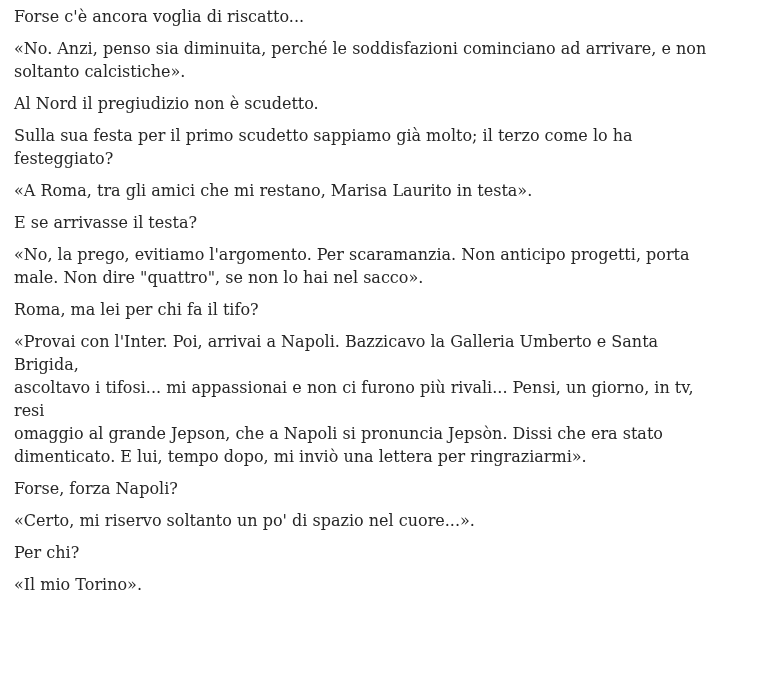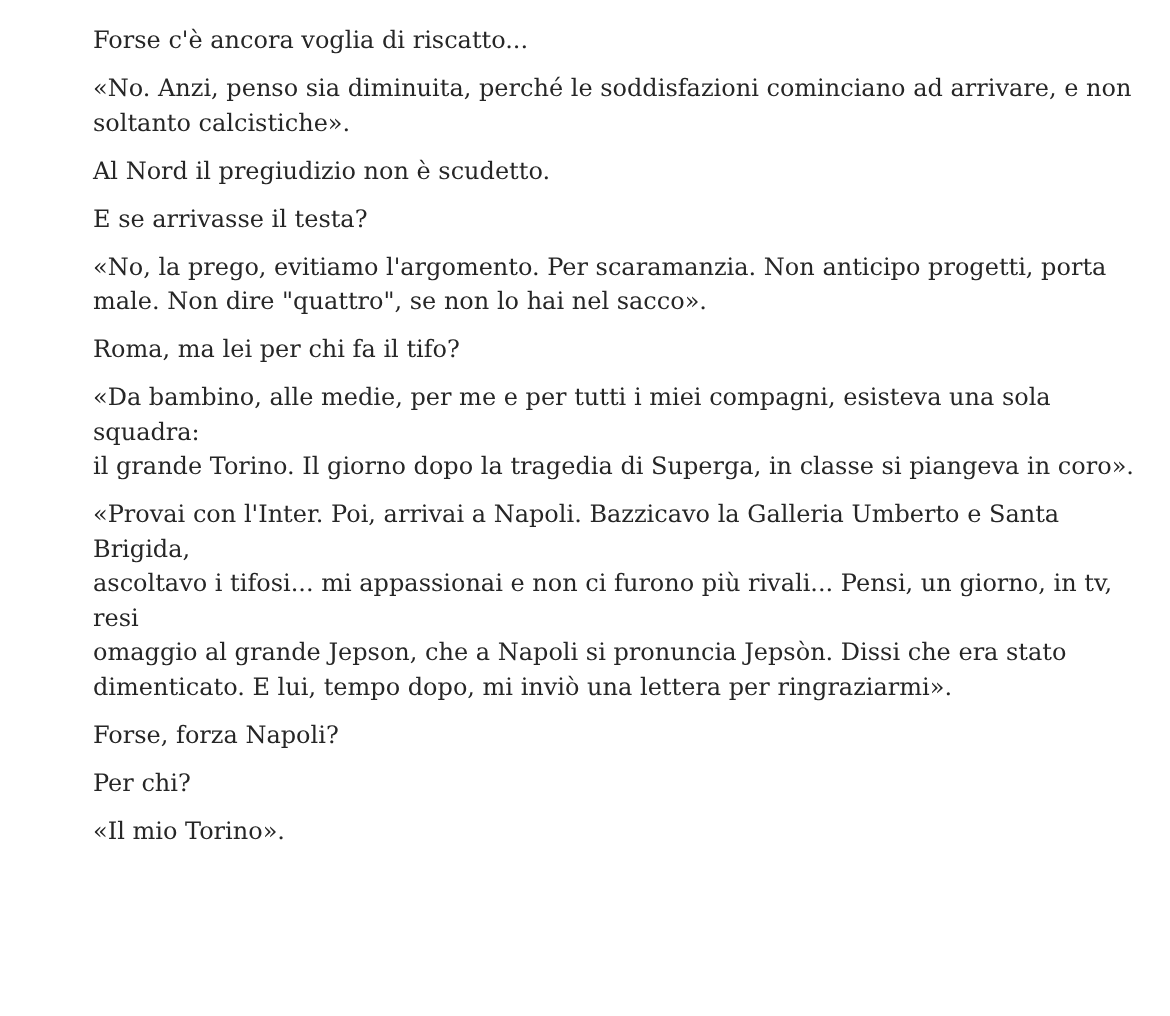--- a/index.html
+++ b/index.html
@@ -15,8 +15,7 @@
   .article-body {
     box-sizing: border-box;
     width: 724px;
-    padding: 15px 8px 0 14px;
-    margin-left: 48px;
+    padding: 5px 8px 0 14px;
   }
   .article-body p {
     margin: 0 0 9px 0;

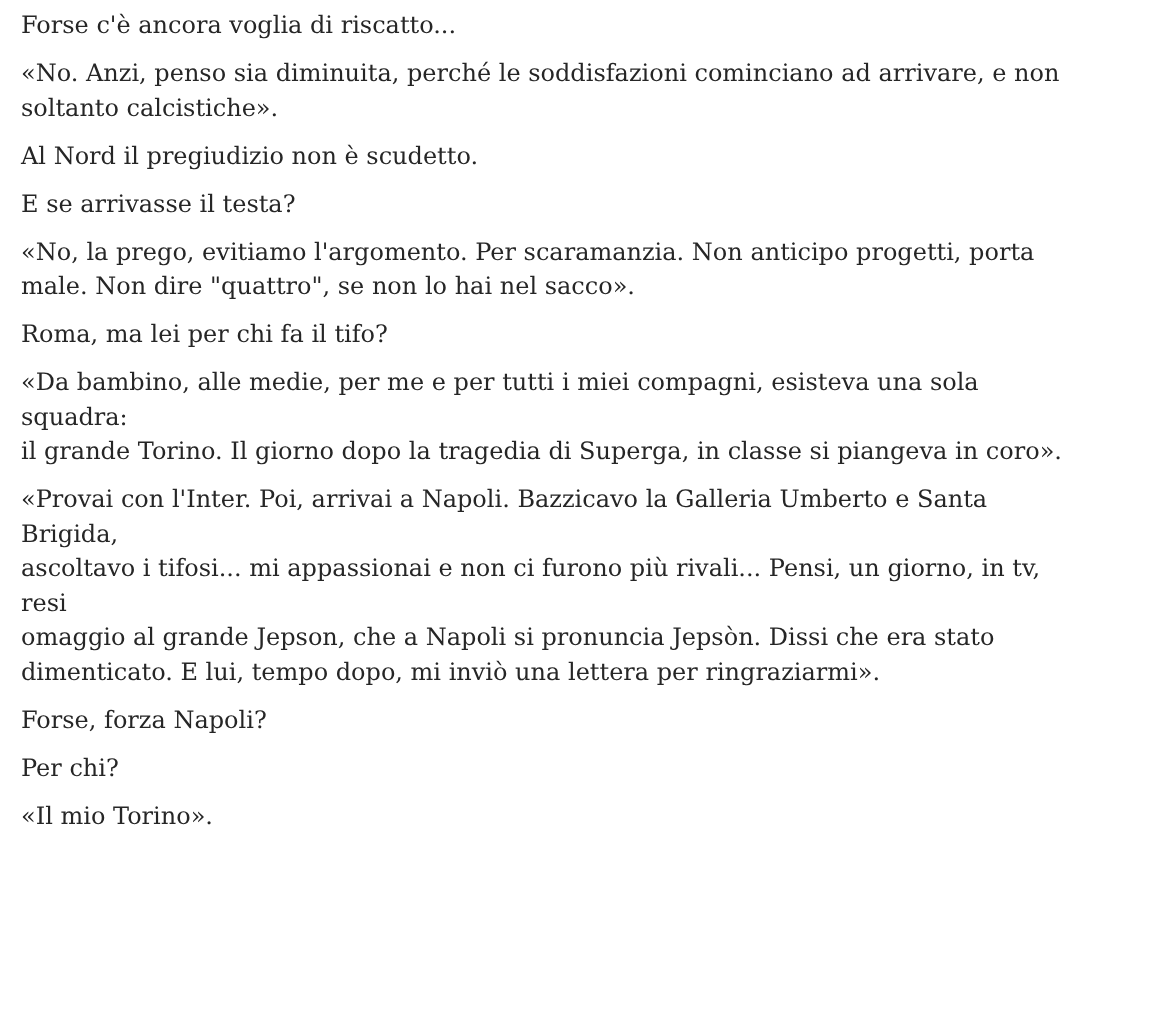--- a/index.html
+++ b/index.html
@@ -35,6 +35,7 @@
   <p>«No. Anzi, penso sia diminuita, perché le soddisfazioni cominciano ad arrivare, e non
 soltanto calcistiche».</p>
   <p>Al Nord il pregiudizio non è scudetto.</p>
+  <p>Sulla sua festa per il primo scudetto sappiamo già molto; il terzo come lo ha festeggiato?</p>
   <p>E se arrivasse il testa?</p>
   <p>«No, la prego, evitiamo l'argomento. Per scaramanzia. Non anticipo progetti, porta
 male. Non dire "quattro", se non lo hai nel sacco».</p>

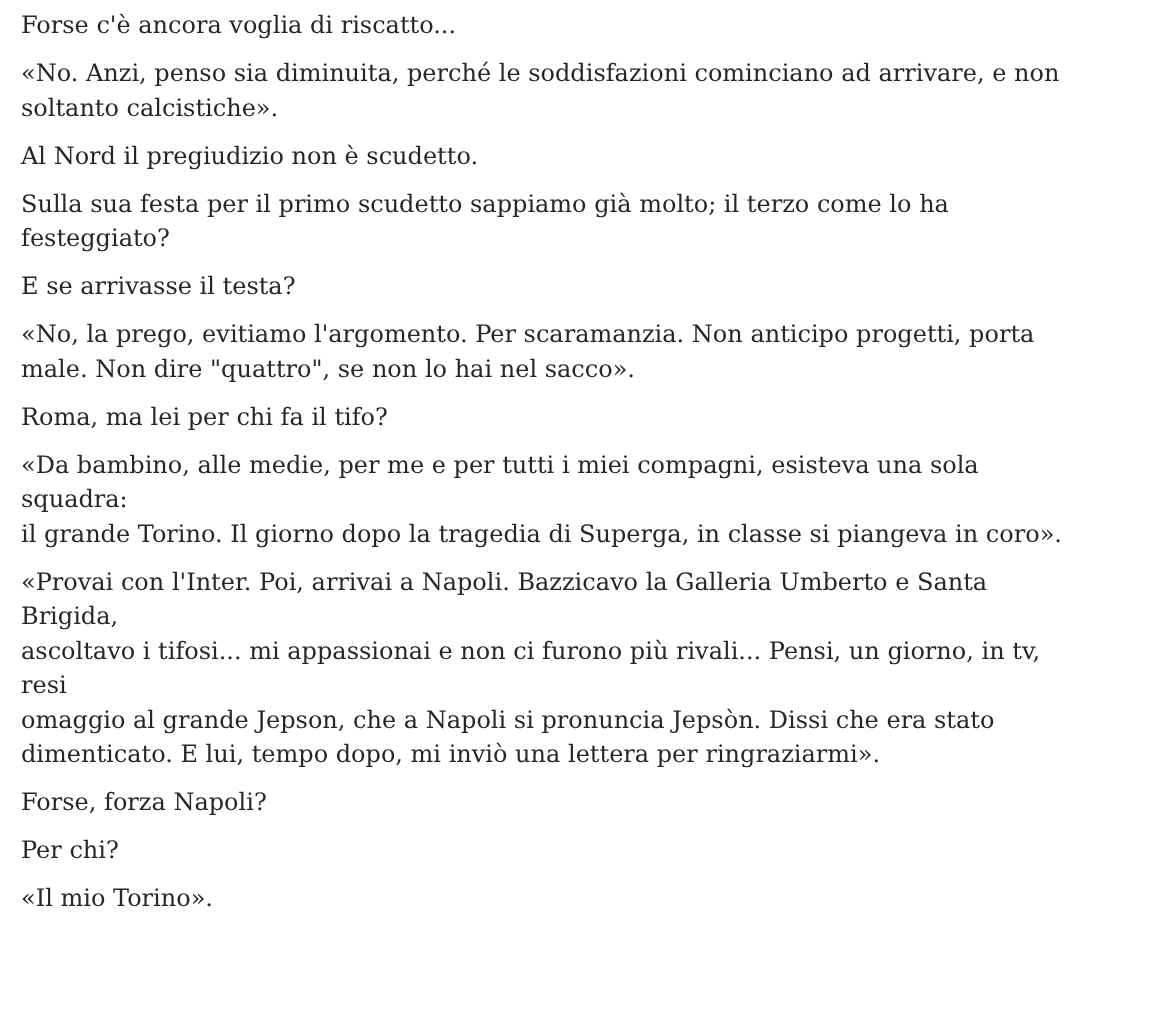--- a/index.html
+++ b/index.html
@@ -36,6 +36,7 @@
 soltanto calcistiche».</p>
   <p>Al Nord il pregiudizio non è scudetto.</p>
   <p>Sulla sua festa per il primo scudetto sappiamo già molto; il terzo come lo ha festeggiato?</p>
+  <p>«A Roma, tra gli amici che mi restano, Marisa Laurito in testa».</p>
   <p>E se arrivasse il testa?</p>
   <p>«No, la prego, evitiamo l'argomento. Per scaramanzia. Non anticipo progetti, porta
 male. Non dire "quattro", se non lo hai nel sacco».</p>

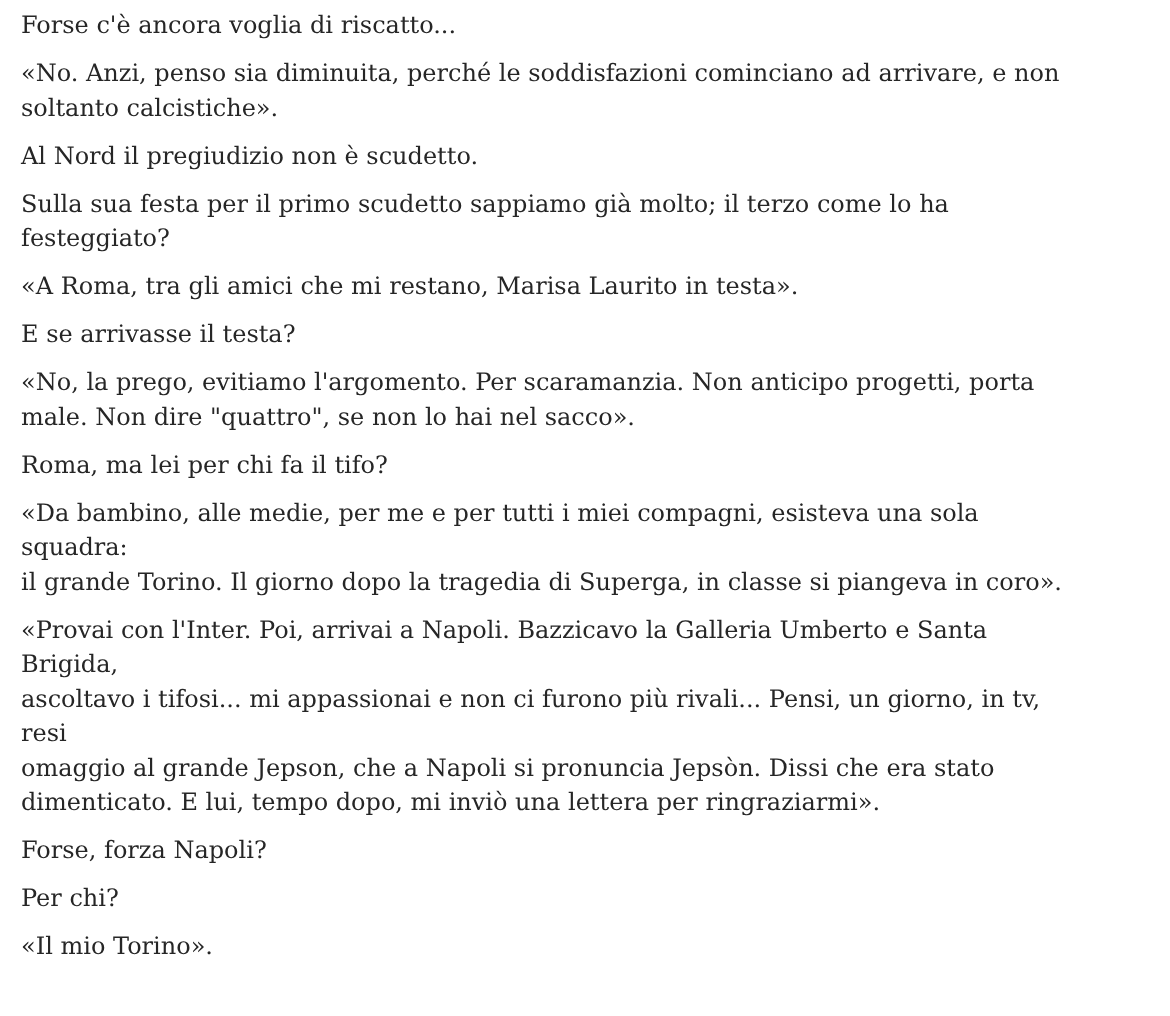--- a/index.html
+++ b/index.html
@@ -41,8 +41,6 @@
   <p>«No, la prego, evitiamo l'argomento. Per scaramanzia. Non anticipo progetti, porta
 male. Non dire "quattro", se non lo hai nel sacco».</p>
   <p>Roma, ma lei per chi fa il tifo?</p>
-  <p>«Da bambino, alle medie, per me e per tutti i miei compagni, esisteva una sola squadra:
-il grande Torino. Il giorno dopo la tragedia di Superga, in classe si piangeva in coro».</p>
   <p>«Provai con l'Inter. Poi, arrivai a Napoli. Bazzicavo la Galleria Umberto e Santa Brigida,
 ascoltavo i tifosi... mi appassionai e non ci furono più rivali... Pensi, un giorno, in tv, resi
 omaggio al grande Jepson, che a Napoli si pronuncia Jepsòn. Dissi che era stato

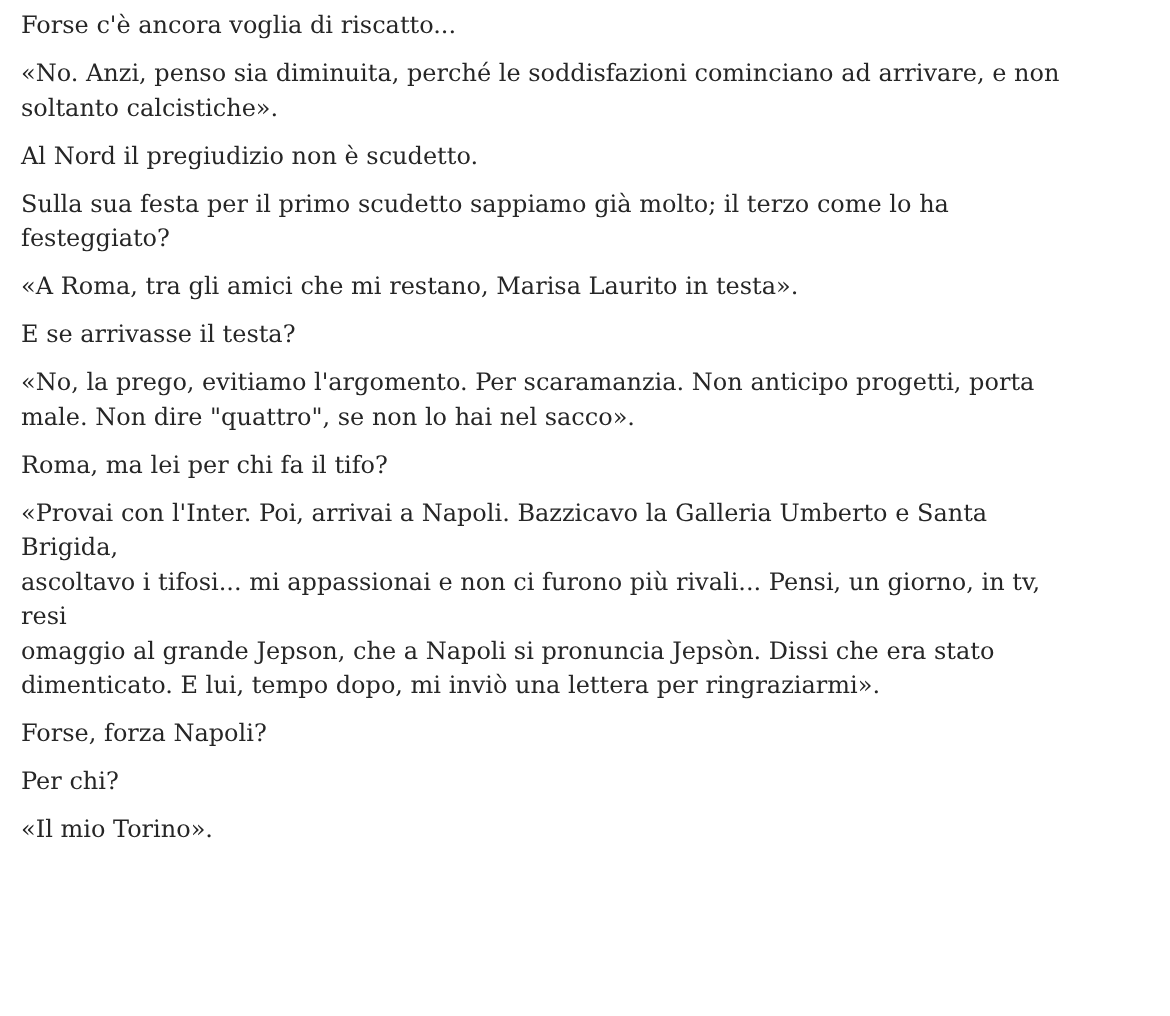--- a/index.html
+++ b/index.html
@@ -46,6 +46,7 @@
 omaggio al grande Jepson, che a Napoli si pronuncia Jepsòn. Dissi che era stato
 dimenticato. E lui, tempo dopo, mi inviò una lettera per ringraziarmi».</p>
   <p>Forse, forza Napoli?</p>
+  <p>«Certo, mi riservo soltanto un po' di spazio nel cuore...».</p>
   <p>Per chi?</p>
   <p>«Il mio Torino».</p>
 </main>

